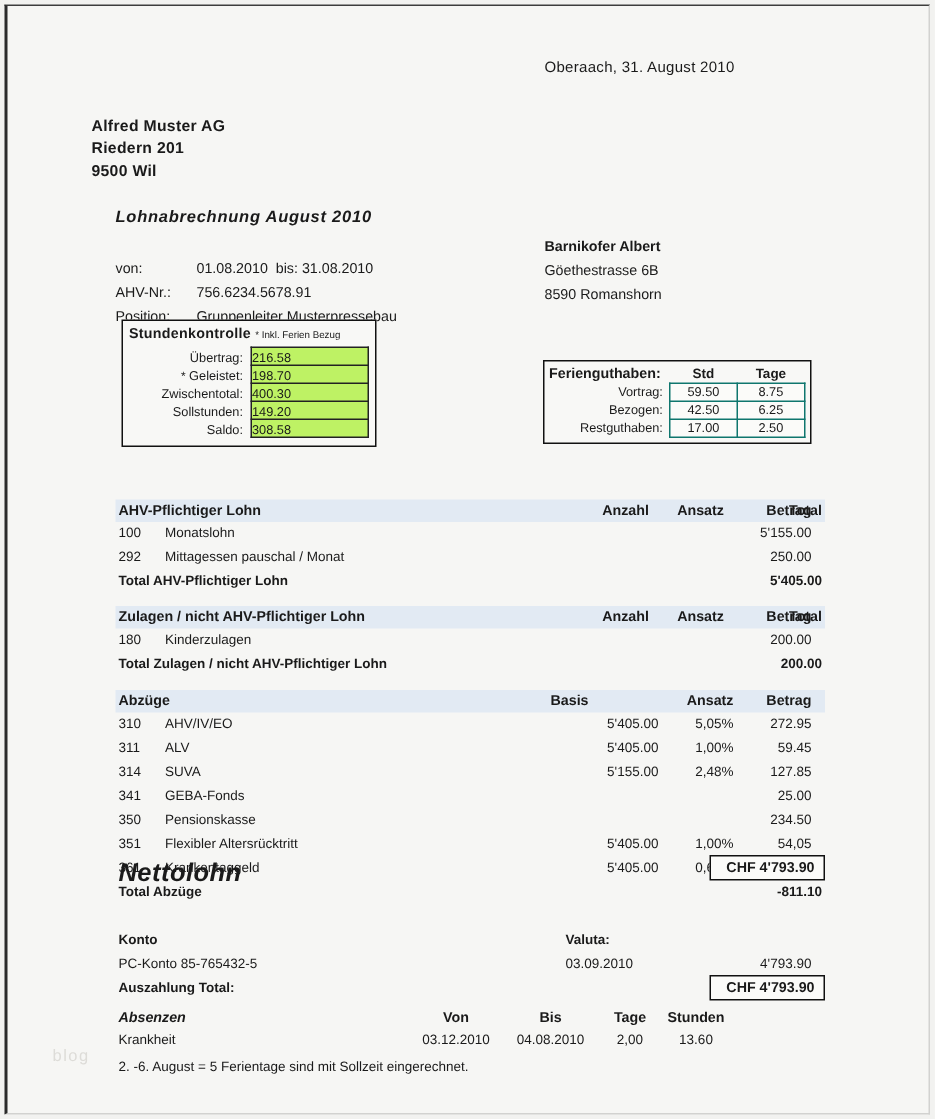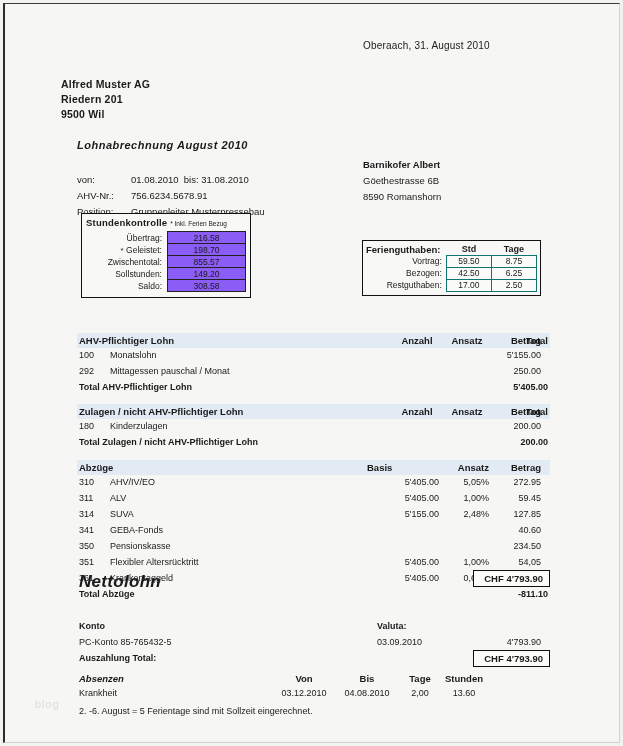--- a/index.html
+++ b/index.html
@@ -63,9 +63,9 @@
   .skTable td { font-size: 8.5px; padding: 0; height: 12px; }
   .skTable td.lab { text-align: right; padding-right: 5px; white-space: nowrap; }
   .skTable td.val {
-    width: 78px; text-align: center;
+    width: 78px; text-align: left;
     border: 1px solid #222;
-    background: #8b5cf6;
+    background: #bef264;
   }
   .star { font-size: 8px; }
 

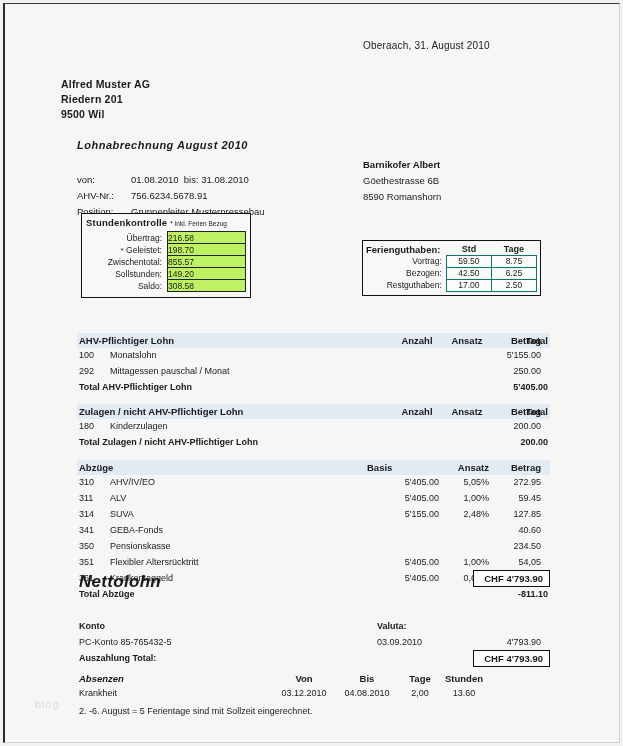--- a/index.html
+++ b/index.html
@@ -200,7 +200,7 @@
           </tr>
           <tr>
             <td class="lab"><span class="star"></span> Zwischentotal:</td>
-            <td class="val">855.57</td>
+            <td class="val">400.30</td>
           </tr>
           <tr>
             <td class="lab"><span class="star"></span> Sollstunden:</td>

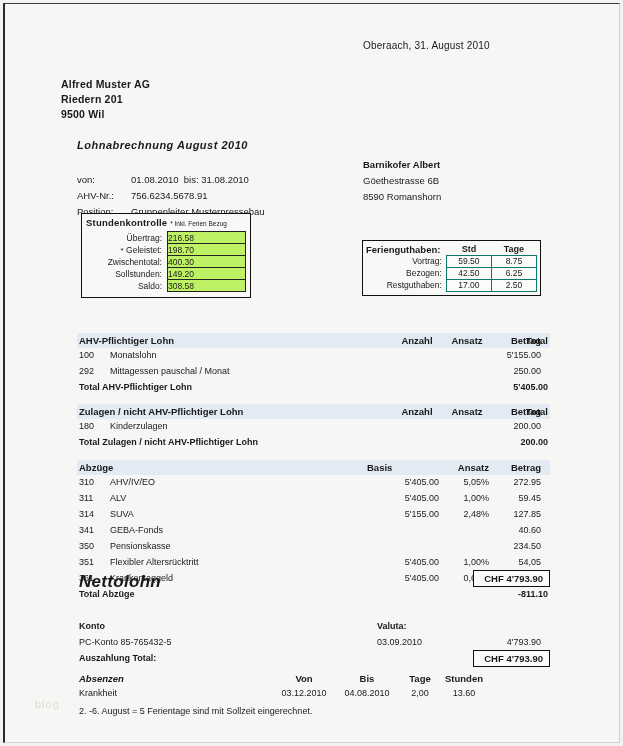--- a/index.html
+++ b/index.html
@@ -330,7 +330,7 @@
           <span class="desc">GEBA-Fonds</span>
           <span class="basis"></span>
           <span class="ansatz"></span>
-          <span class="betrag">40.60</span>
+          <span class="betrag">25.00</span>
         </div>
         <div class="row">
           <span class="code">350</span>

